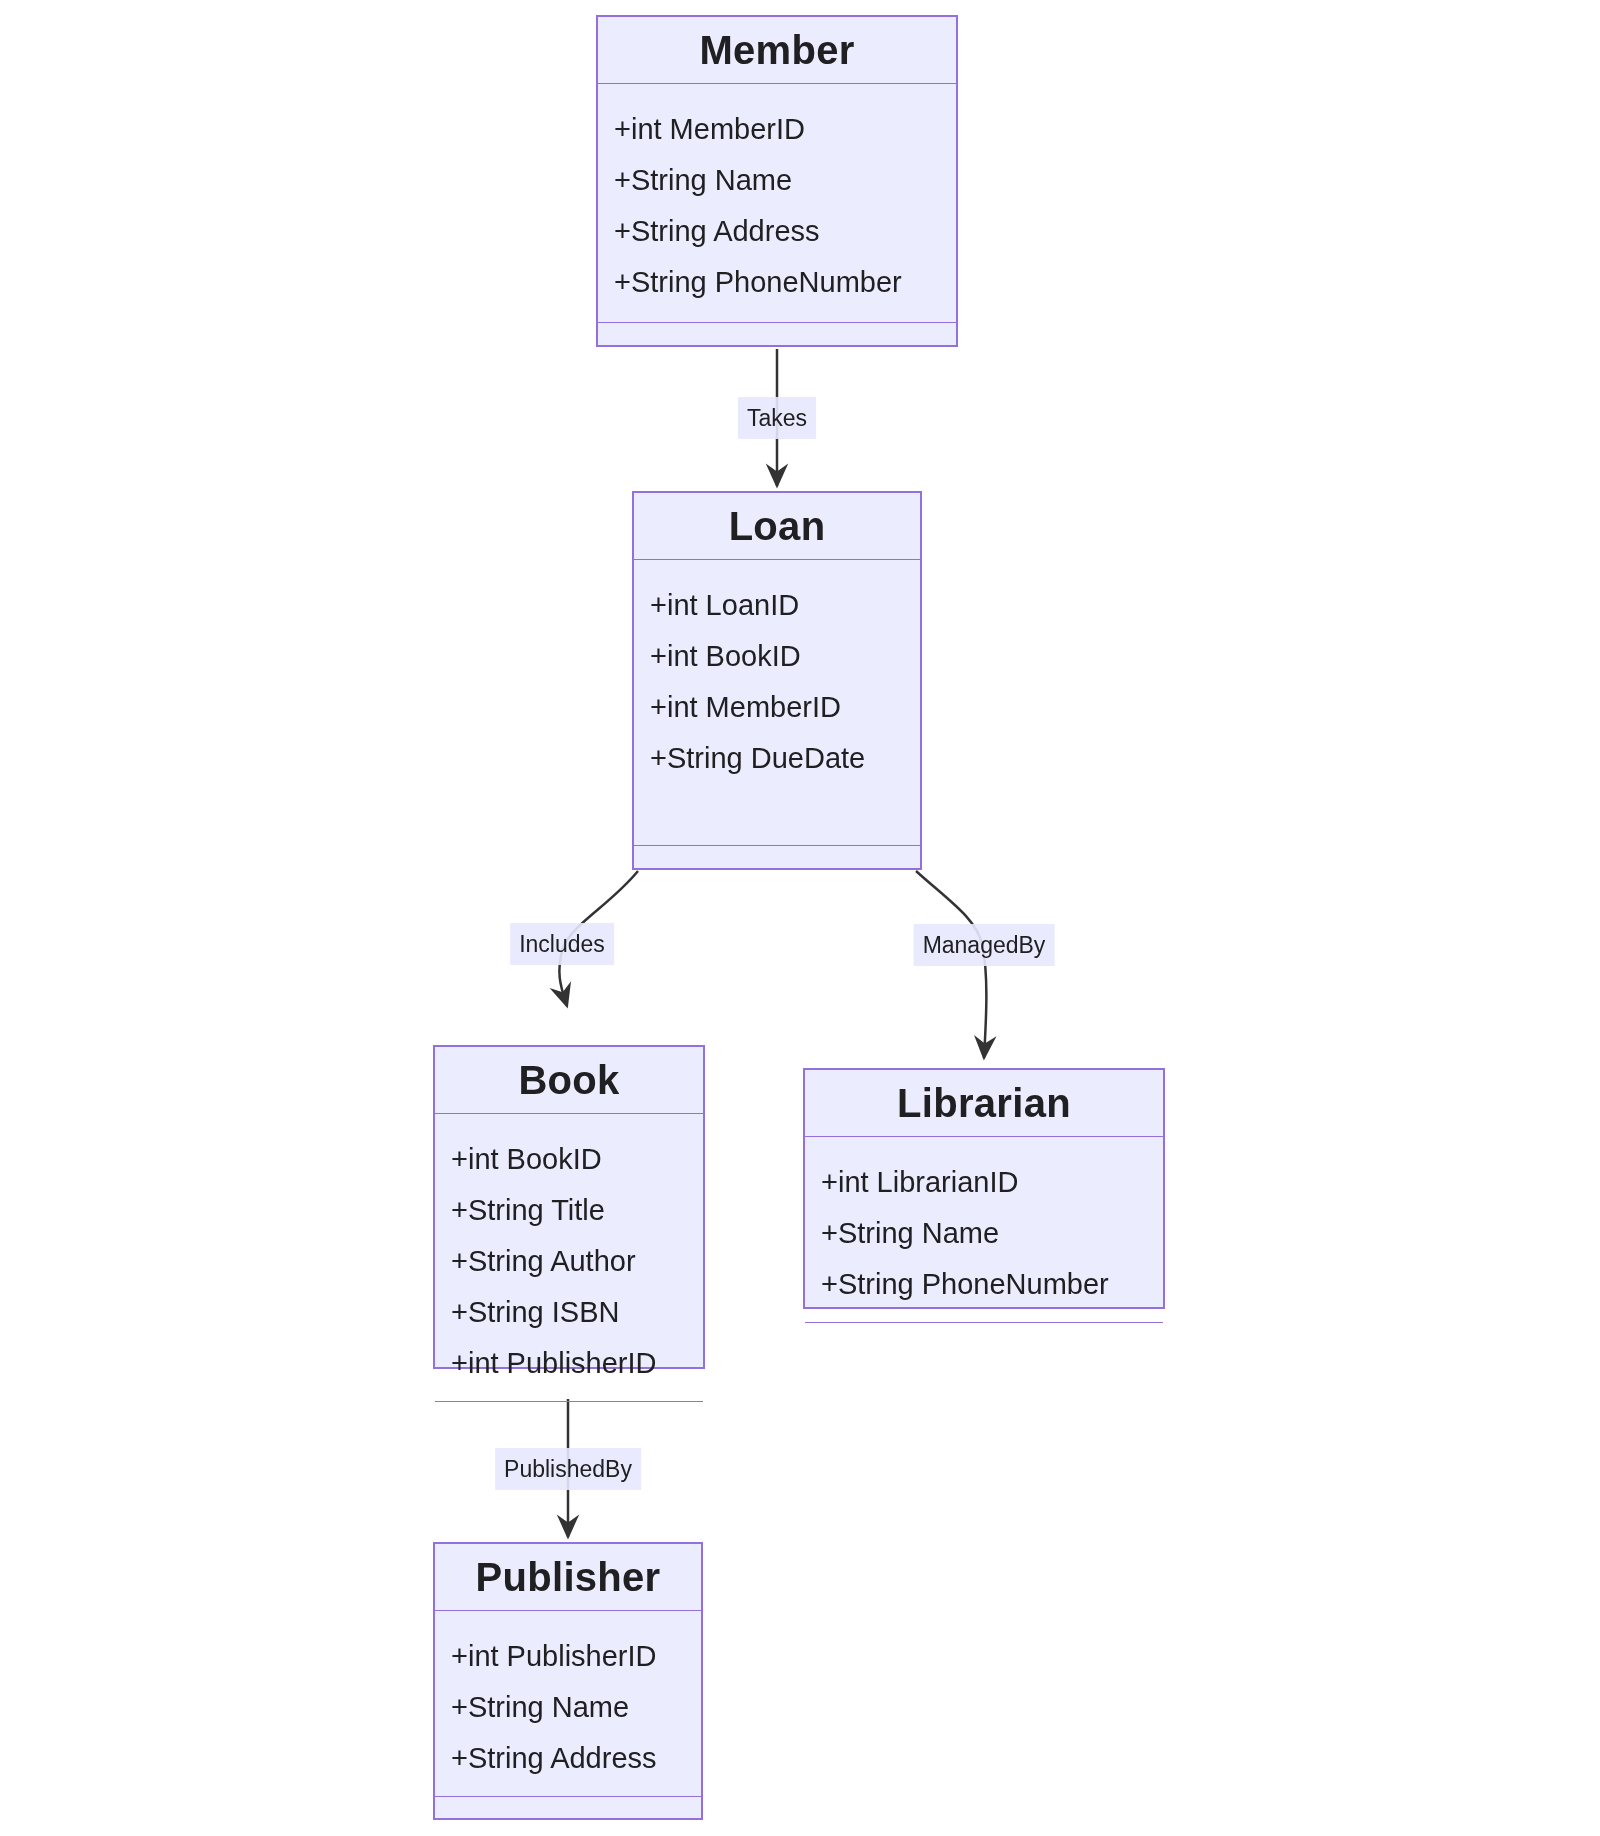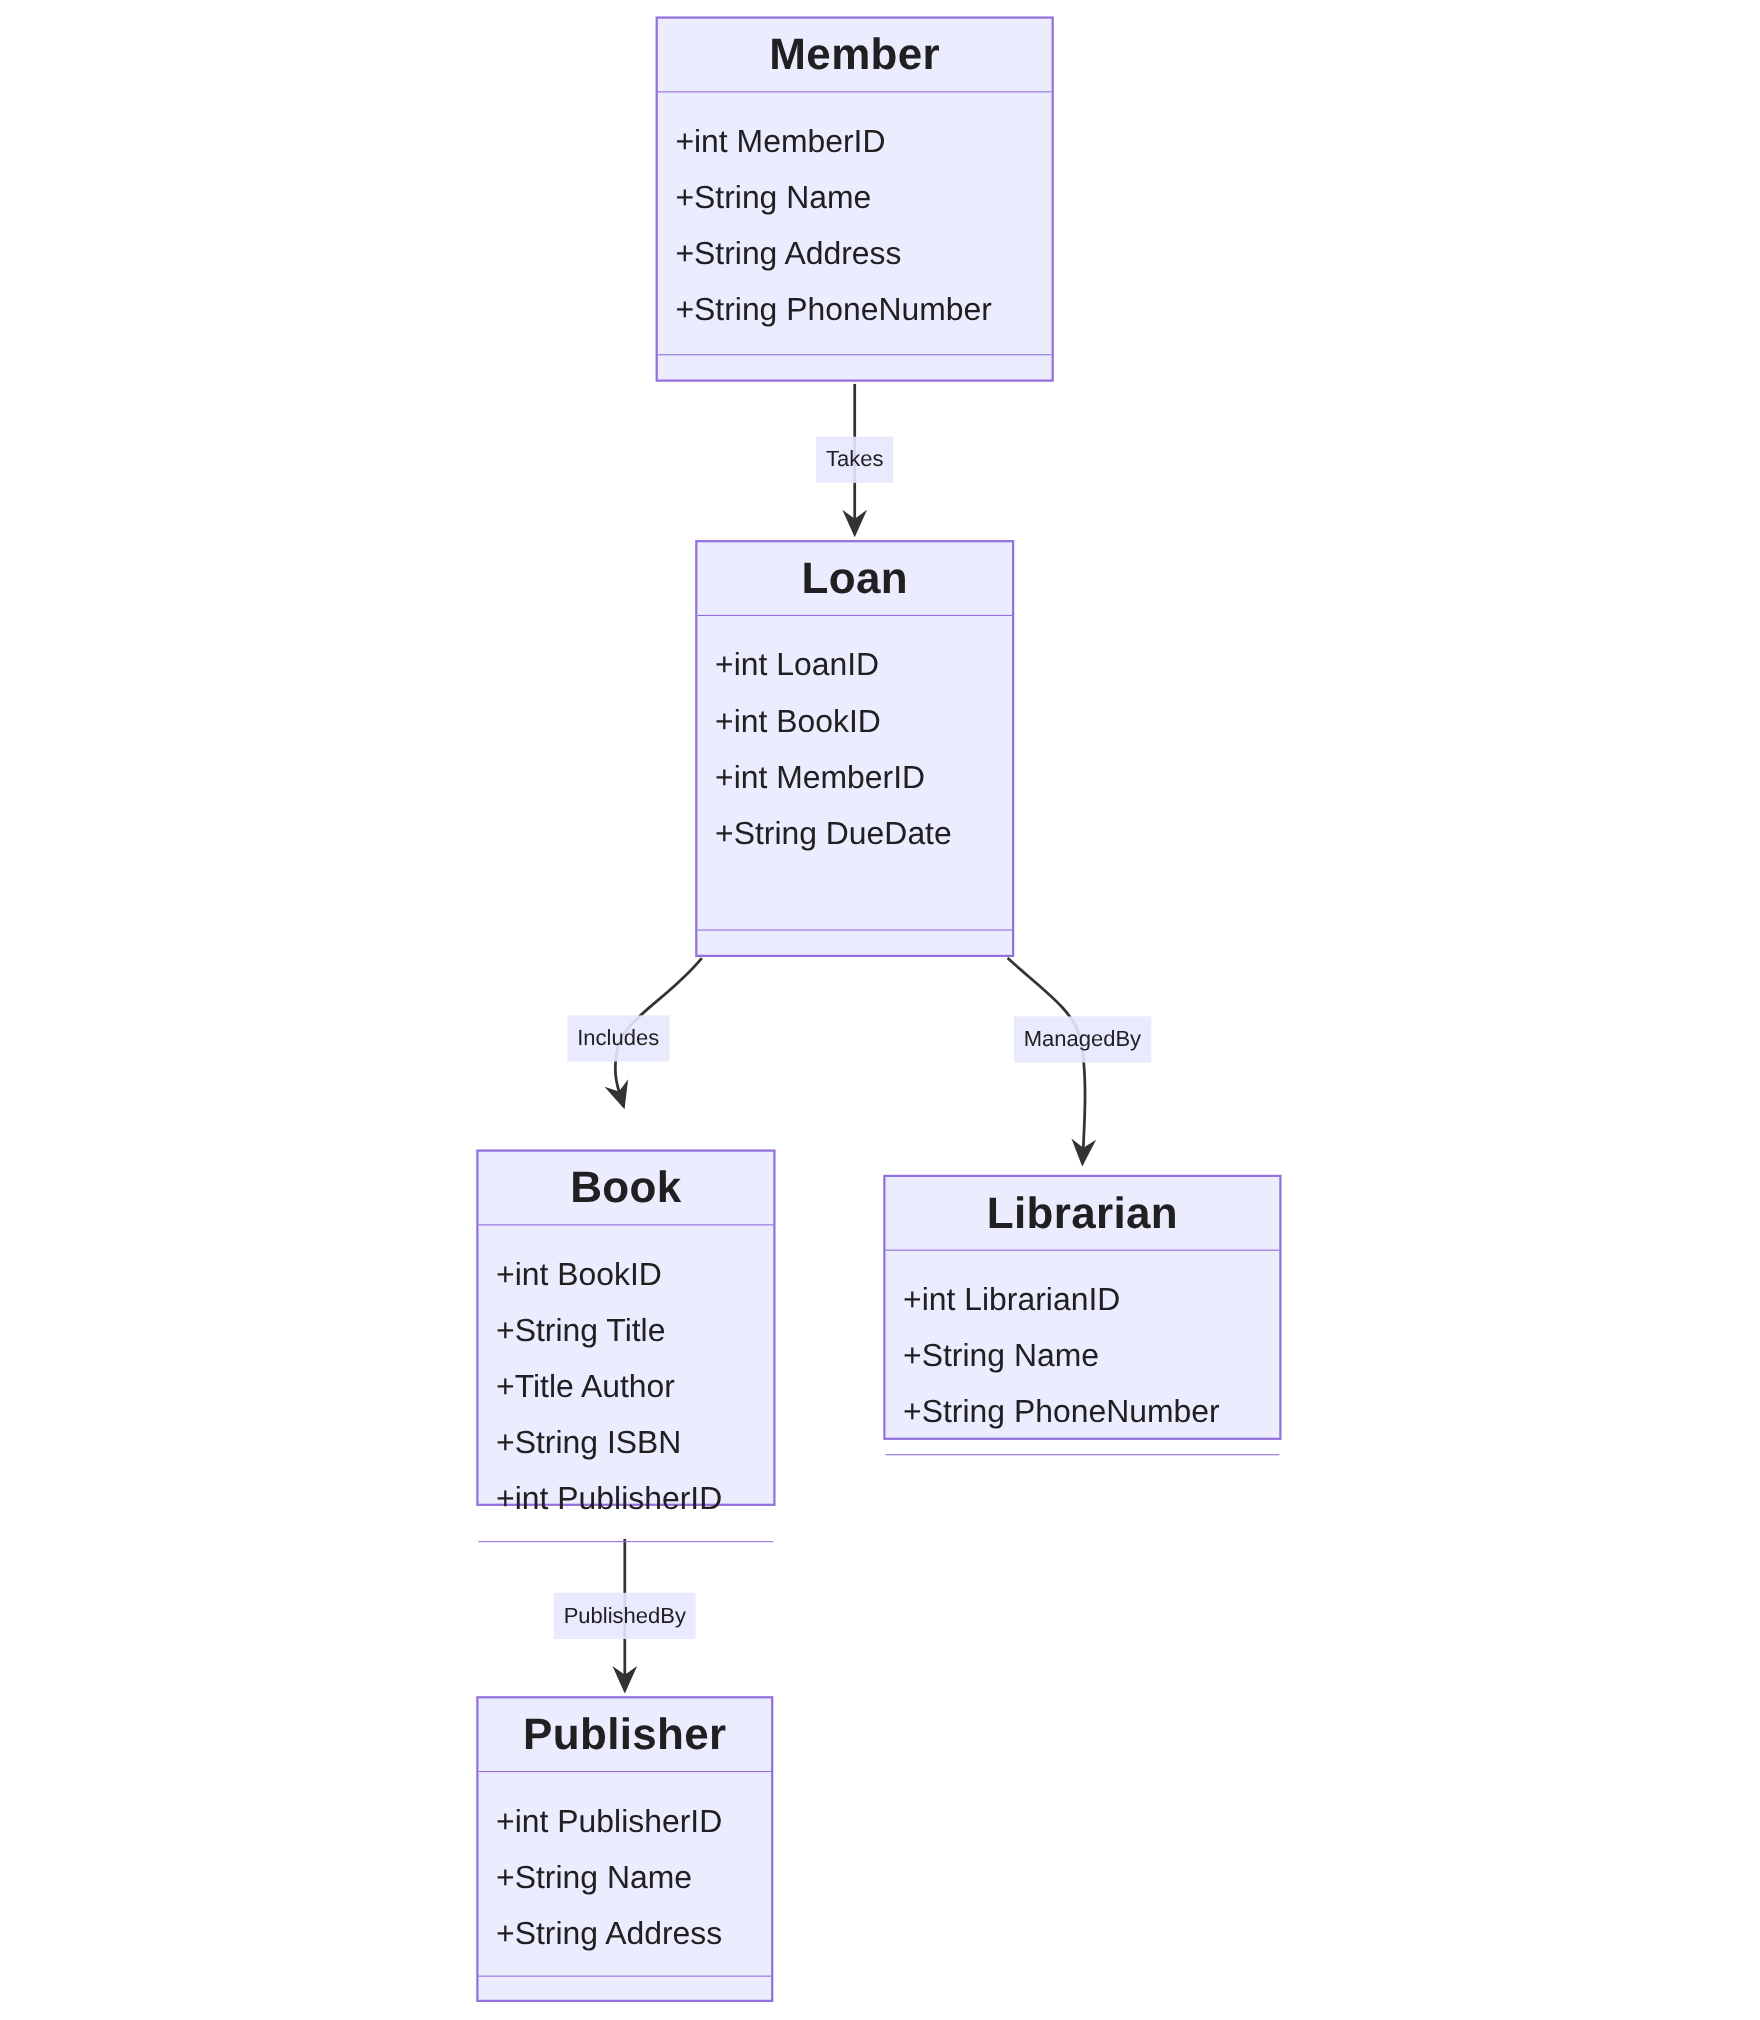--- a/index.html
+++ b/index.html
@@ -63,7 +63,7 @@
     transform: translate(-50%, -50%);
     background: rgba(232, 232, 255, 0.9);
     color: #202022;
-    font-size: 20px;
+    font-size: 23px;
     line-height: 42px;
     padding: 0 9px;
     white-space: nowrap;

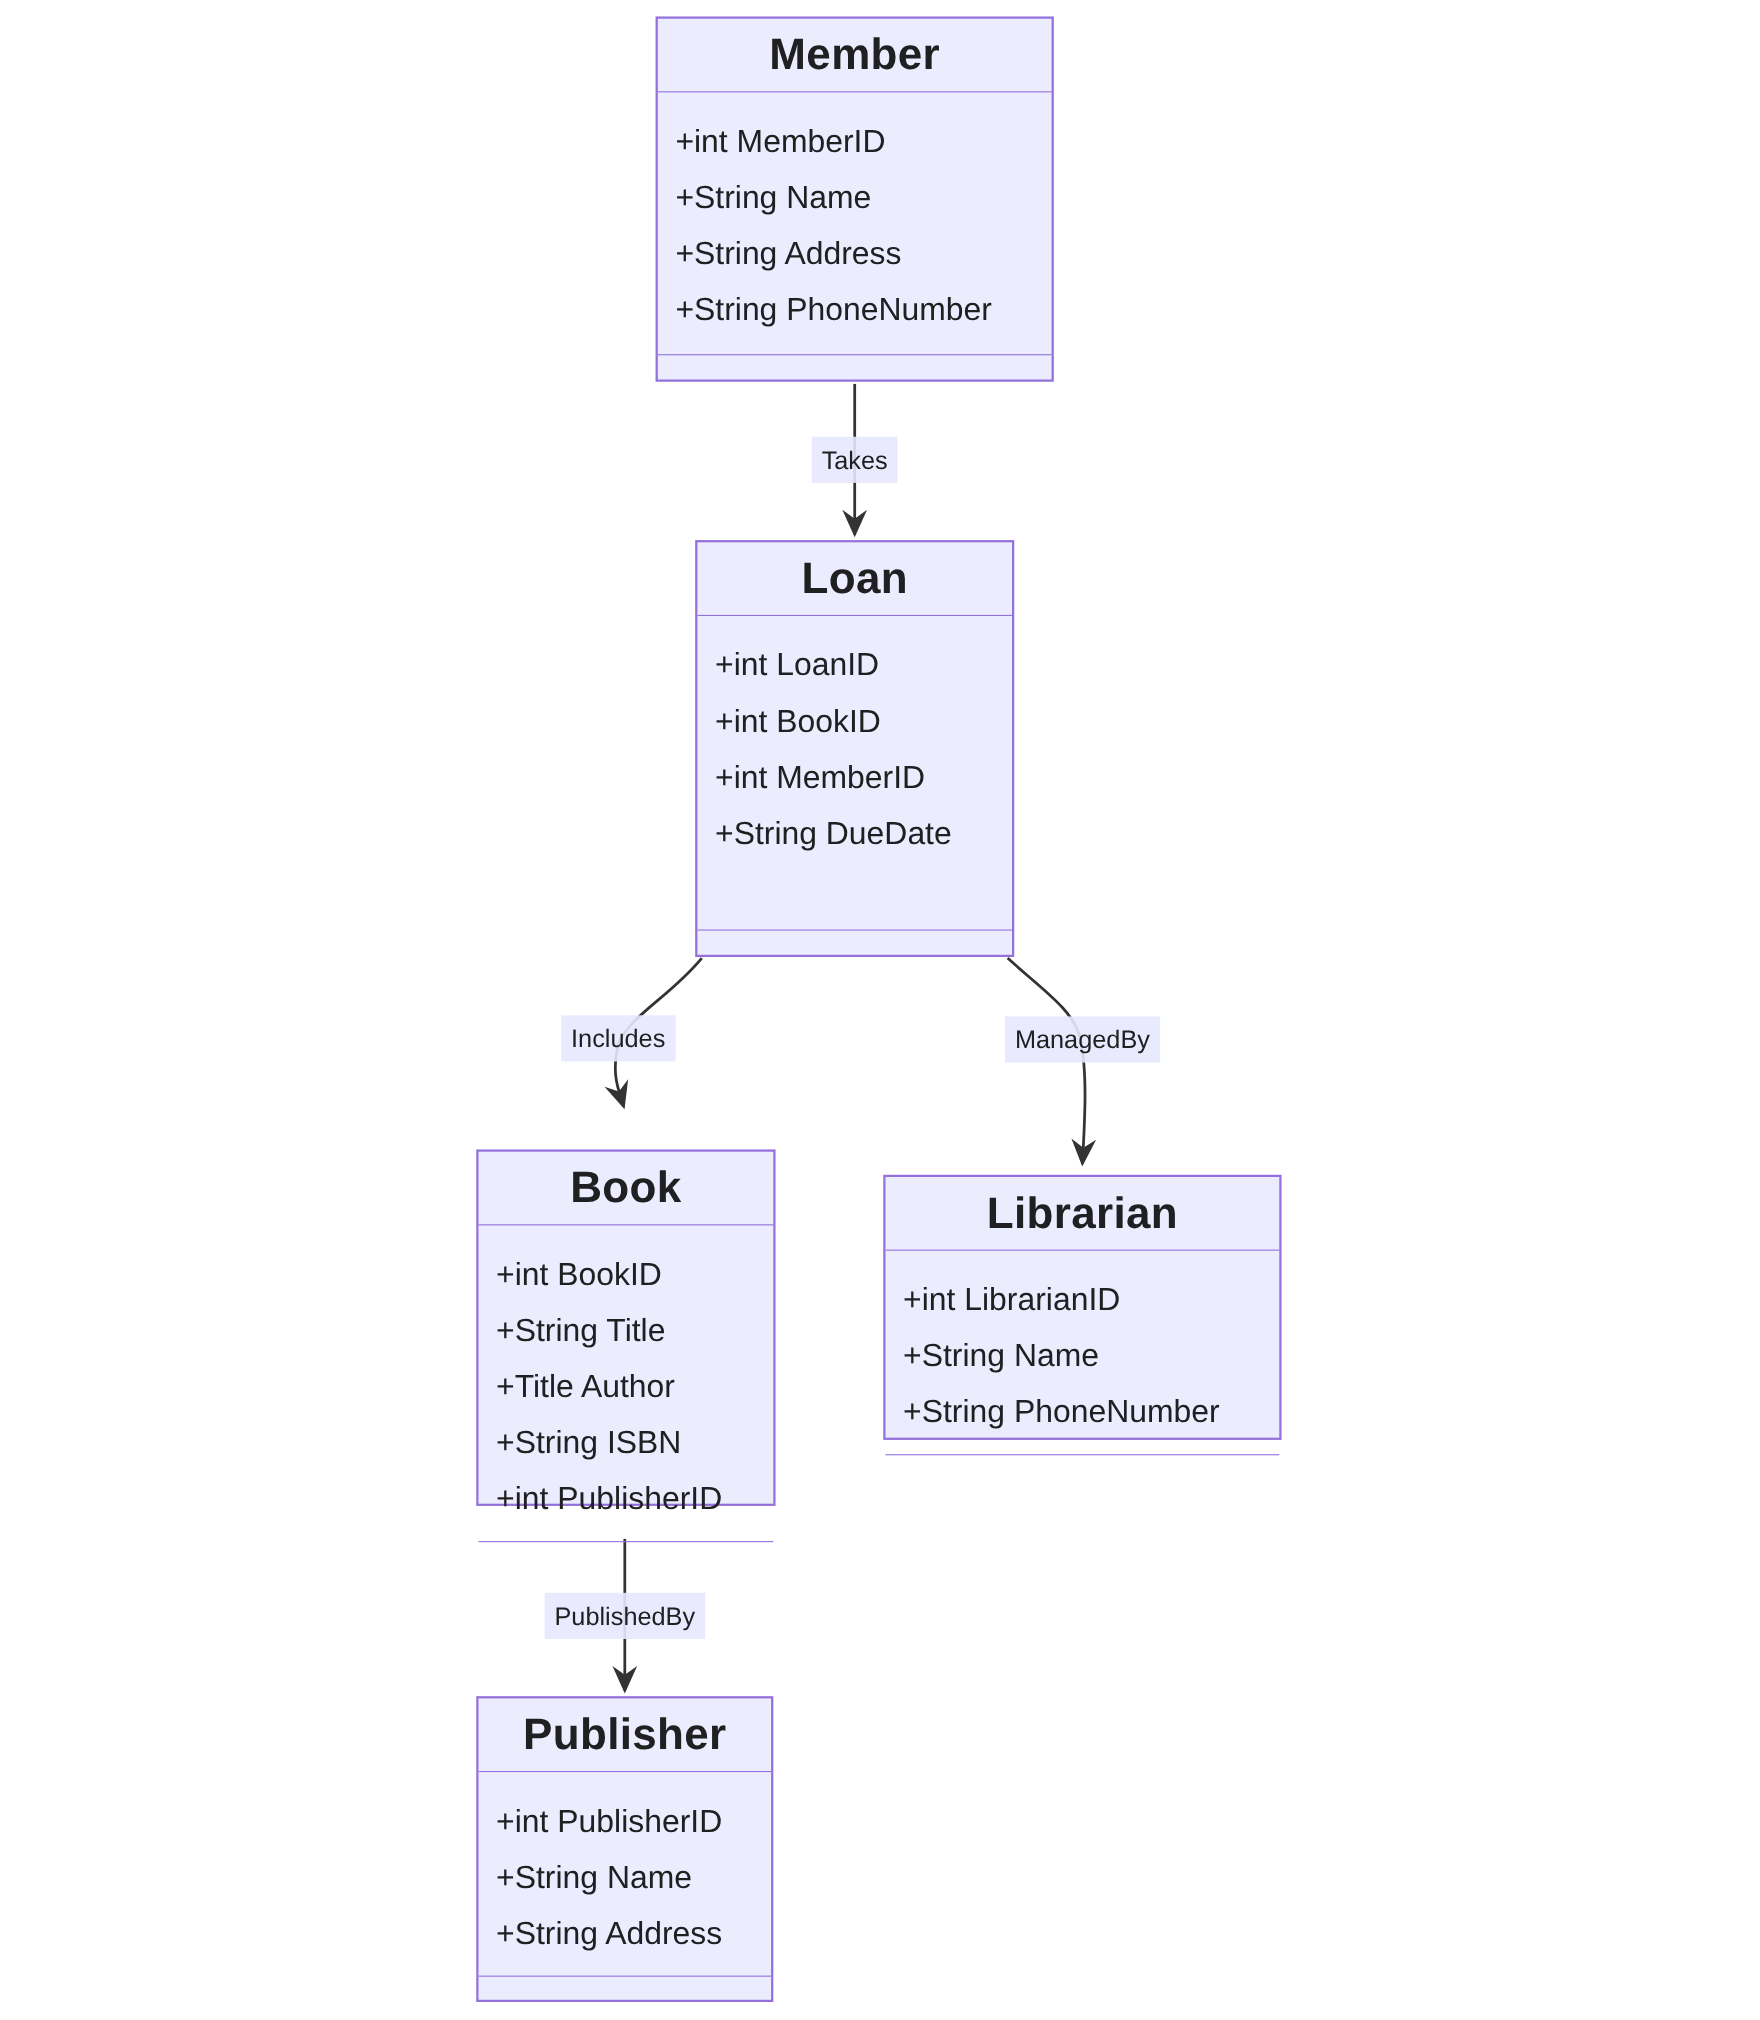--- a/index.html
+++ b/index.html
@@ -113,7 +113,7 @@
     <div class="box-attrs">
       <div class="attr-row">+int BookID</div>
       <div class="attr-row">+String Title</div>
-      <div class="attr-row">+Title Author</div>
+      <div class="attr-row">+String Author</div>
       <div class="attr-row">+String ISBN</div>
       <div class="attr-row">+int PublisherID</div>
     </div>

